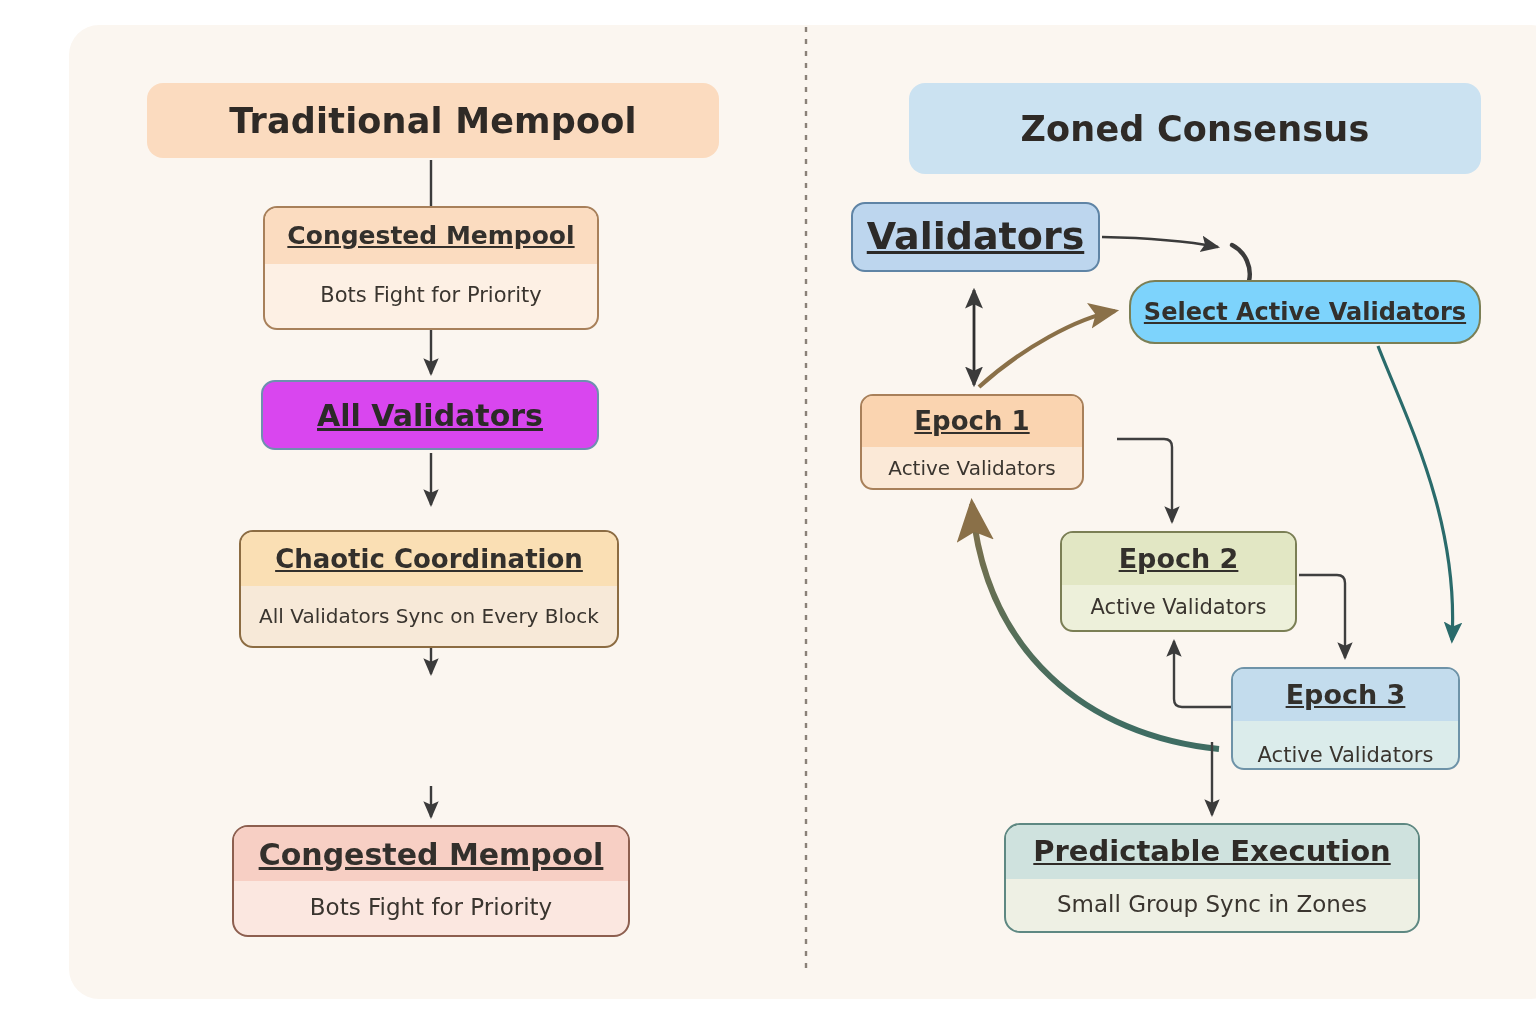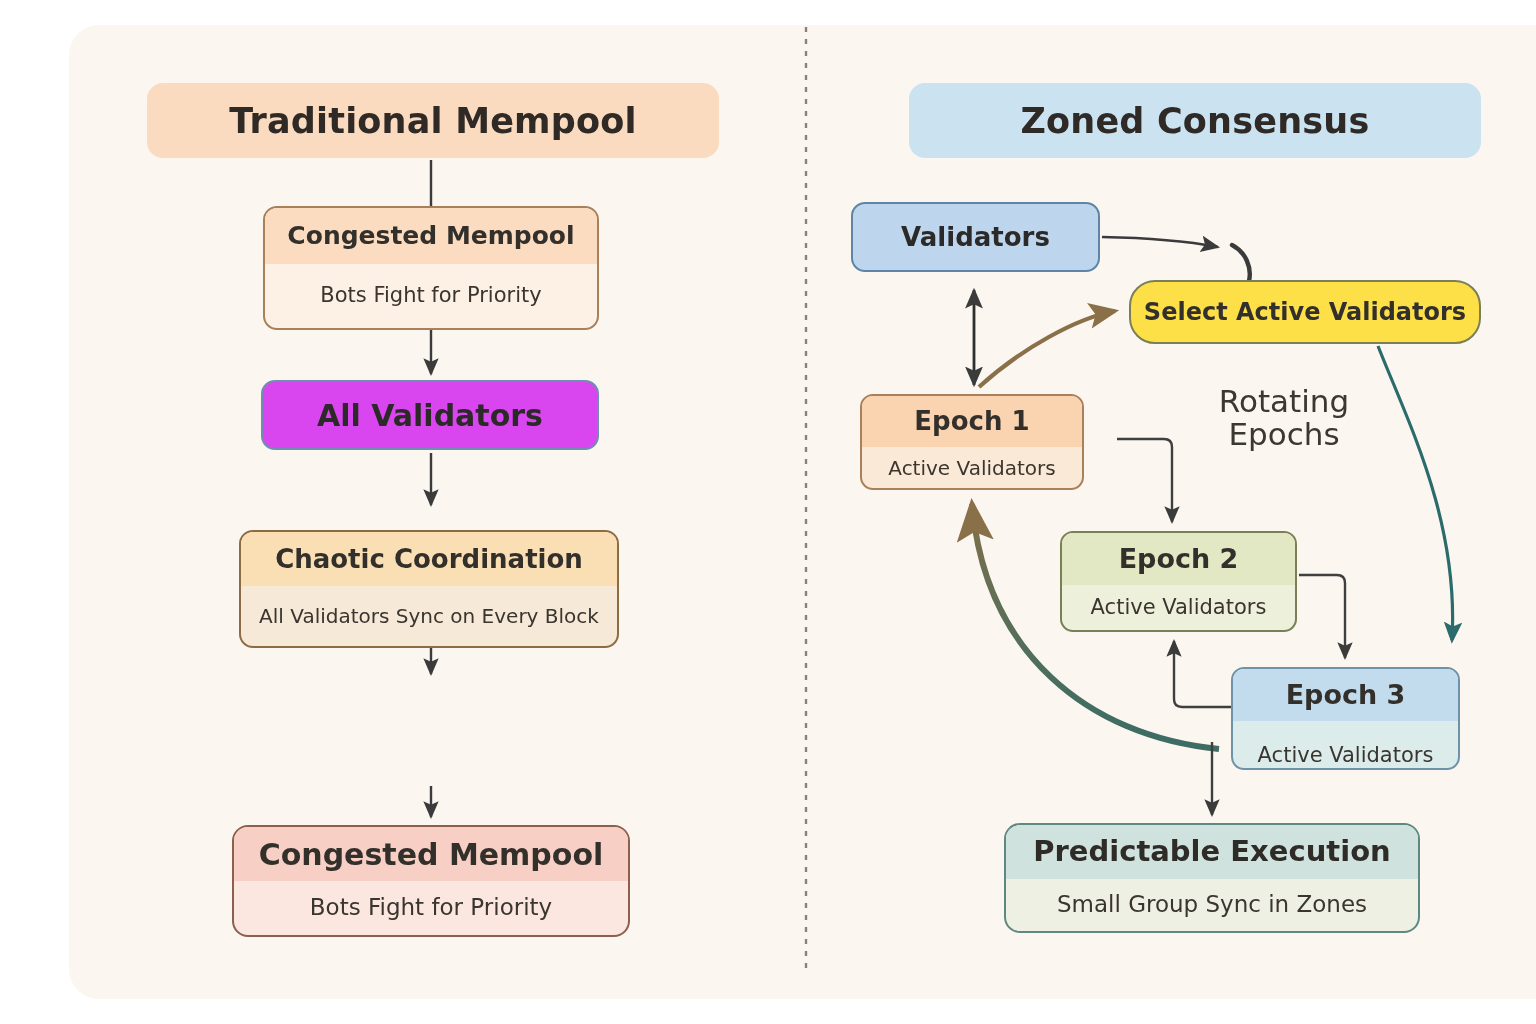--- a/index.html
+++ b/index.html
@@ -142,7 +142,7 @@
 
   
   #panel-right-title {
-    left: 862px; top: 83px; width: 572px; height: 75px;
+    left: 862px; top: 83px; width: 572px; height: 91px;
     background: #cbe2f1;
     font-size: 35px;
   }

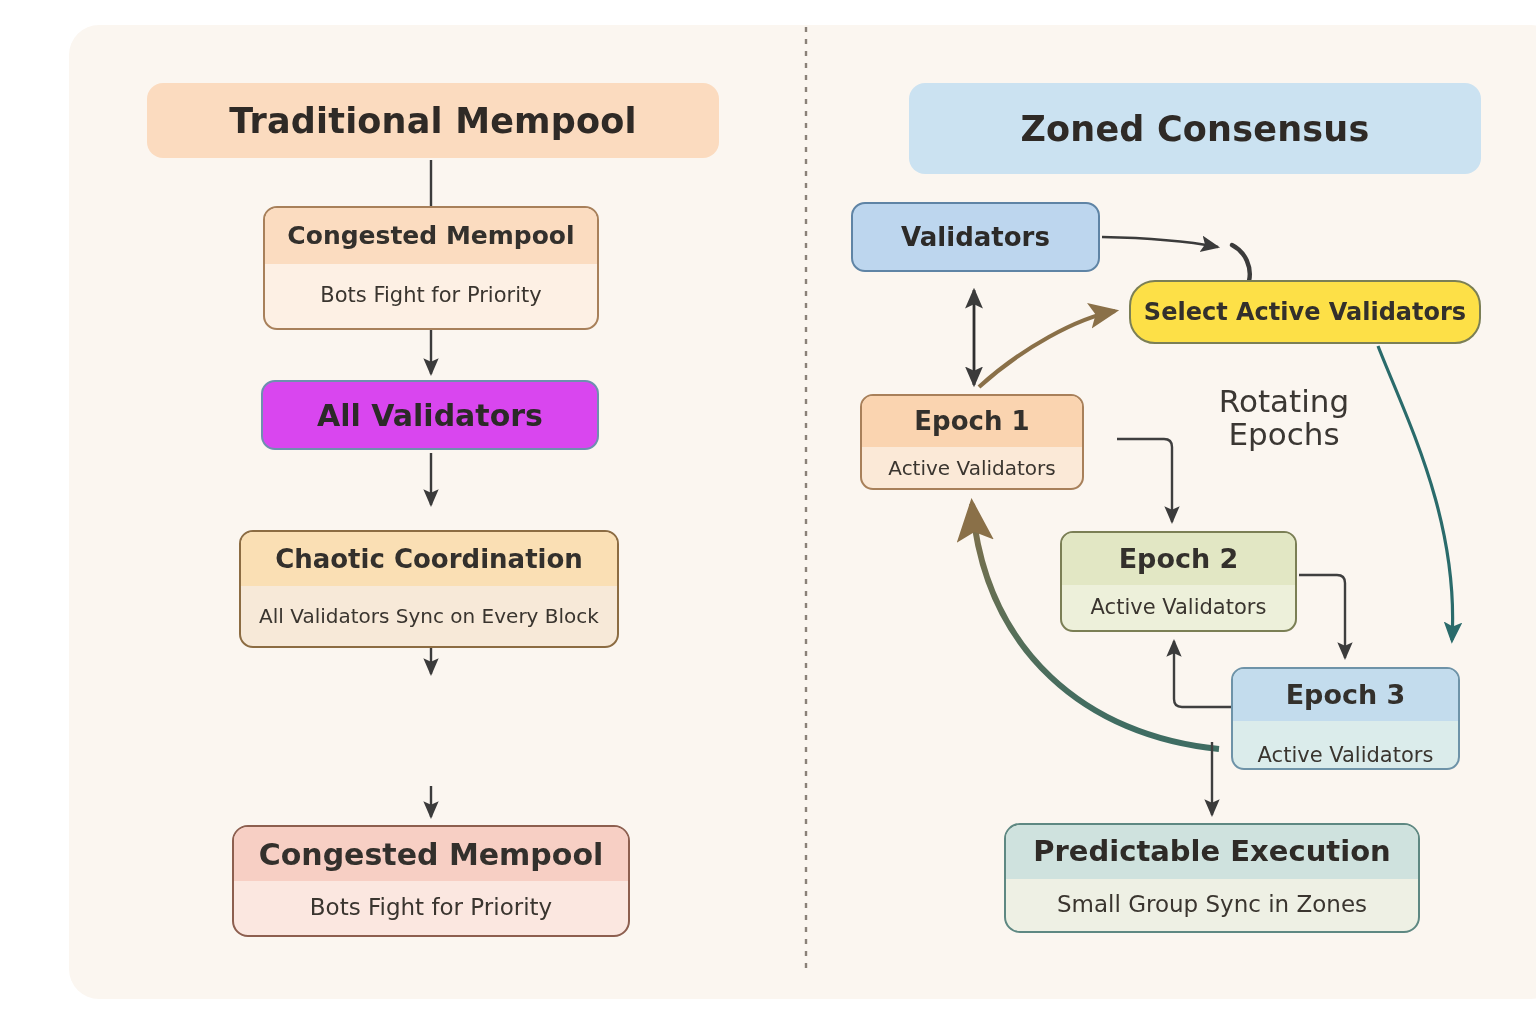--- a/index.html
+++ b/index.html
@@ -61,6 +61,7 @@
     justify-content: center;
     text-align: center;
     line-height: 1.1;
+    text-decoration: underline;
   }
   .node .subtitle {
     flex: 1 1 auto;

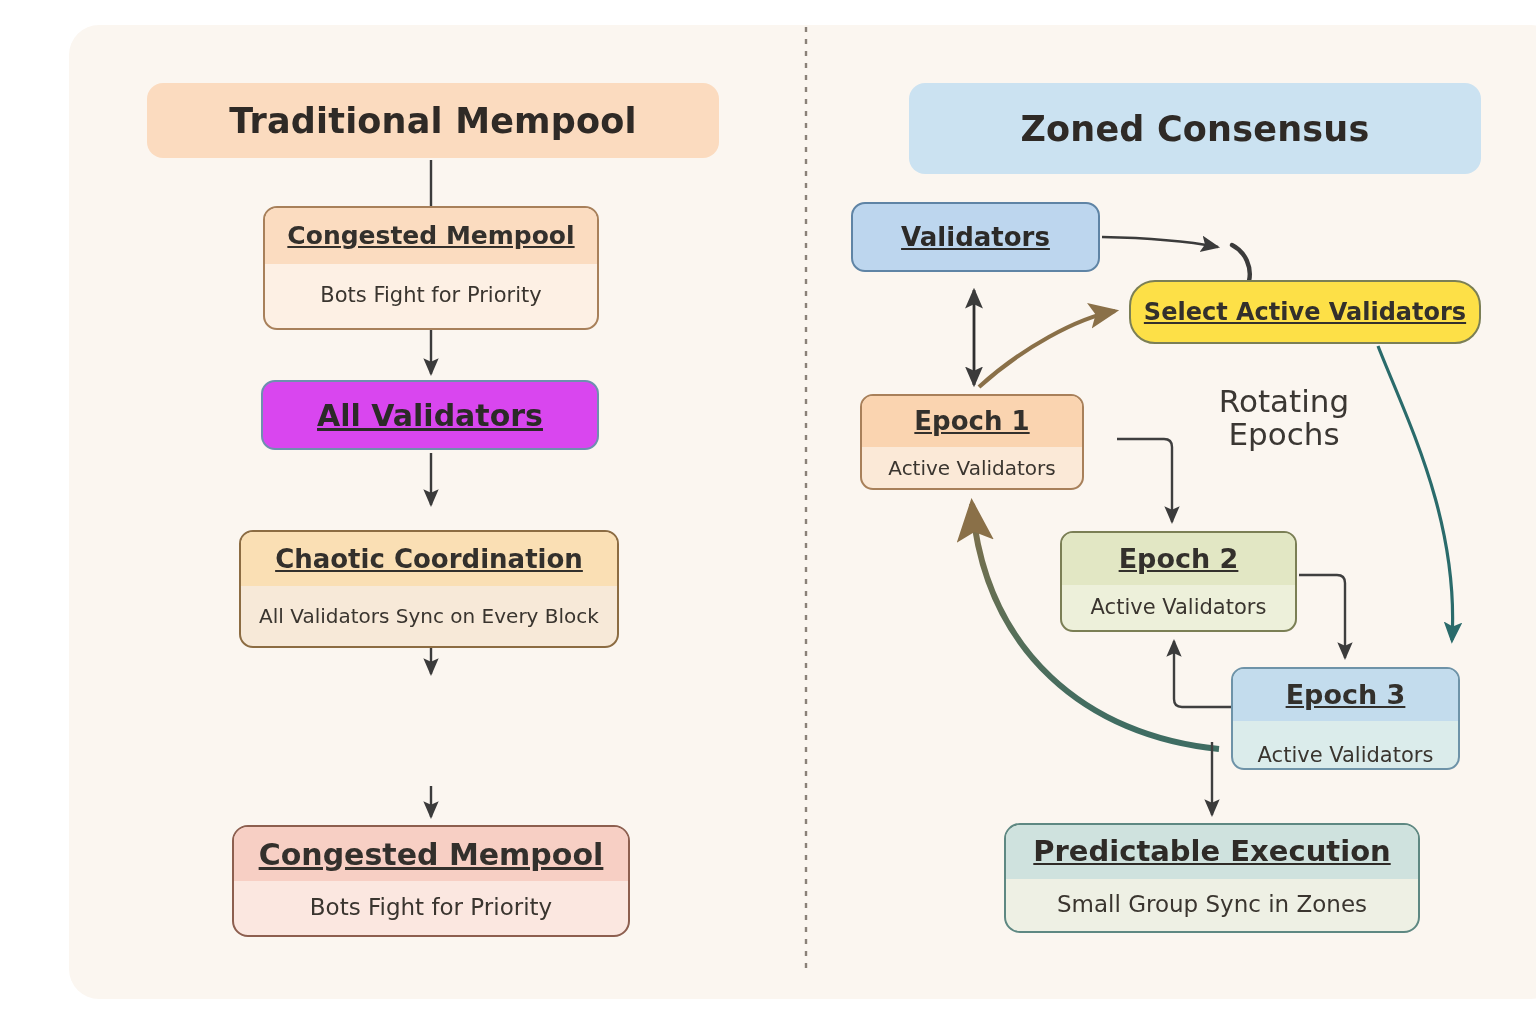--- a/index.html
+++ b/index.html
@@ -153,7 +153,7 @@
     border-radius: 14px;
     background: #bdd6ee;
   }
-  #node-validators .title { font-size: 26px; font-weight: bold; color: #2c2a28; }
+  #node-validators .title { font-size: 38px; font-weight: bold; color: #2c2a28; }
 
   #node-select-active {
     left: 1082px; top: 280px; width: 352px; height: 64px;

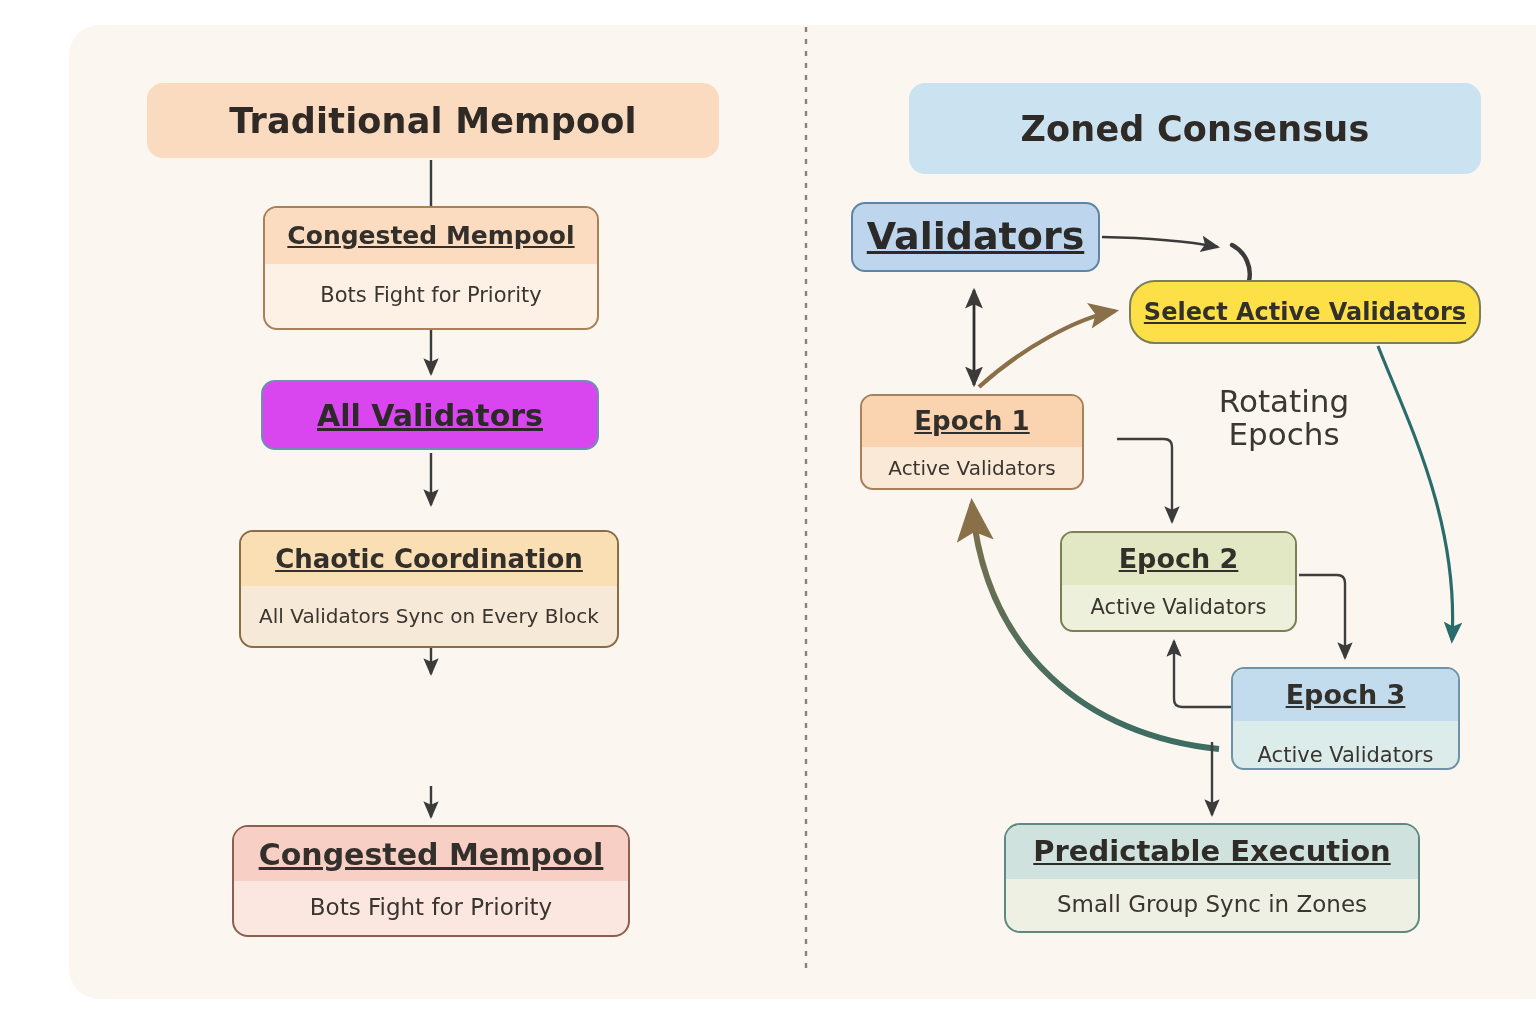--- a/index.html
+++ b/index.html
@@ -159,7 +159,7 @@
     left: 1082px; top: 280px; width: 352px; height: 64px;
     border: 2.5px solid #7b7f55;
     border-radius: 26px;
-    background: #fde047;
+    background: #7dd3fc;
   }
   #node-select-active .title { font-size: 24px; font-weight: bold; color: #33302c; }
 

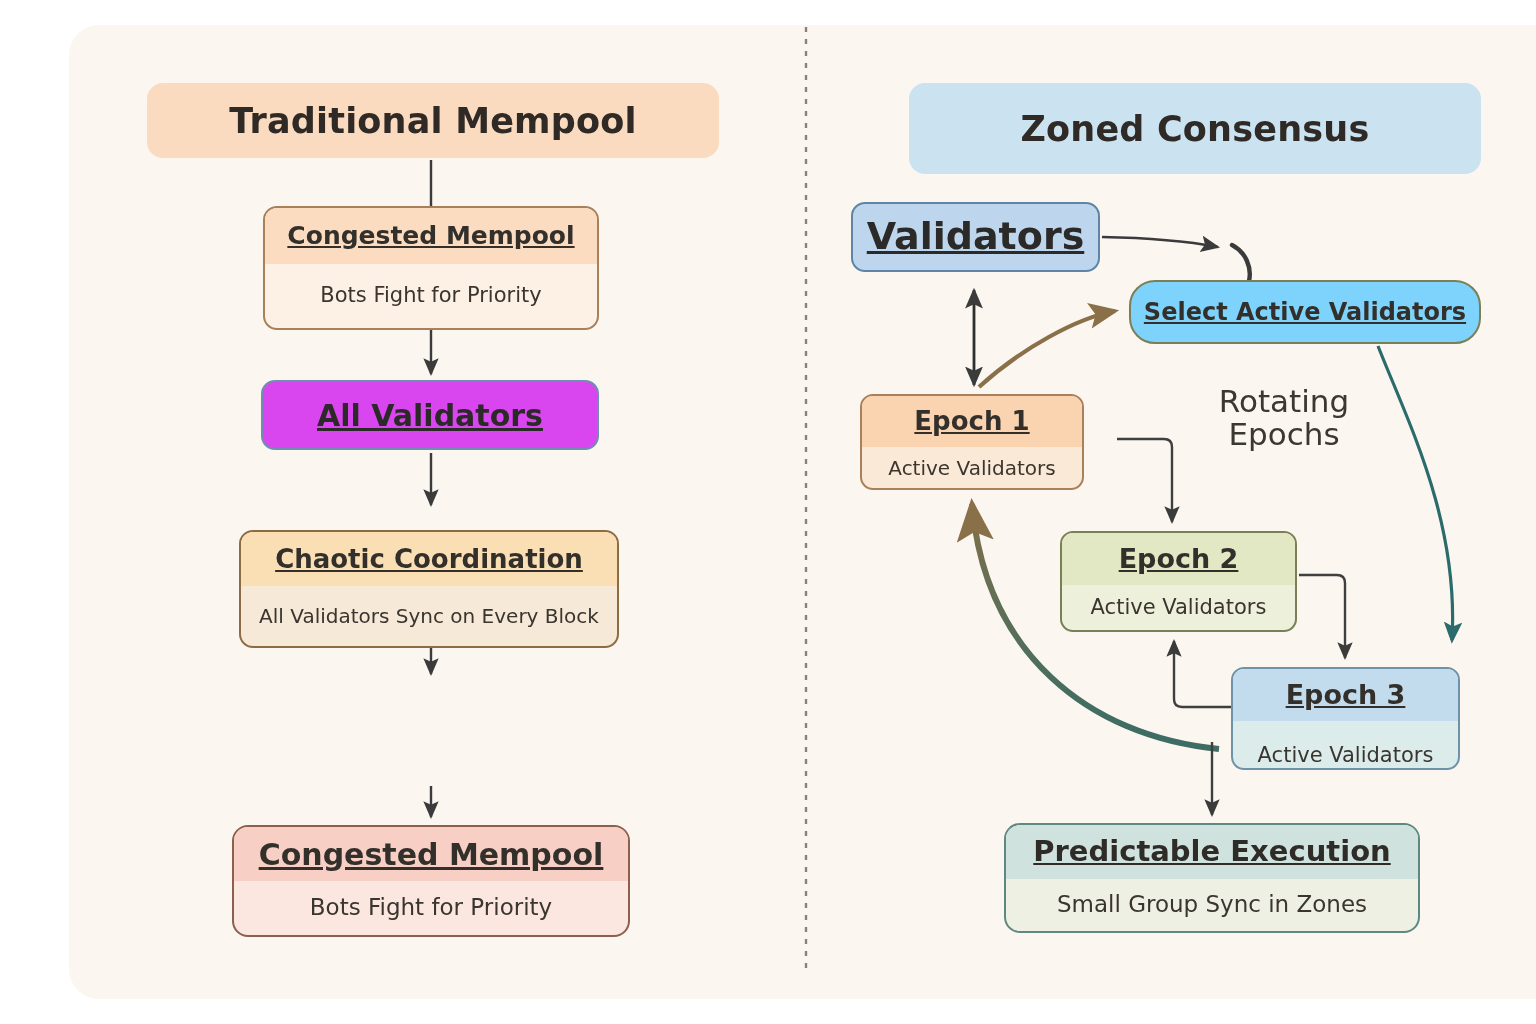--- a/index.html
+++ b/index.html
@@ -334,8 +334,6 @@
     <div class="subtitle">Small Group Sync in Zones</div>
   </div>
 
-  <div id="label-rotating">Rotating
-Epochs</div>
 </div>
 
 </body></html>

